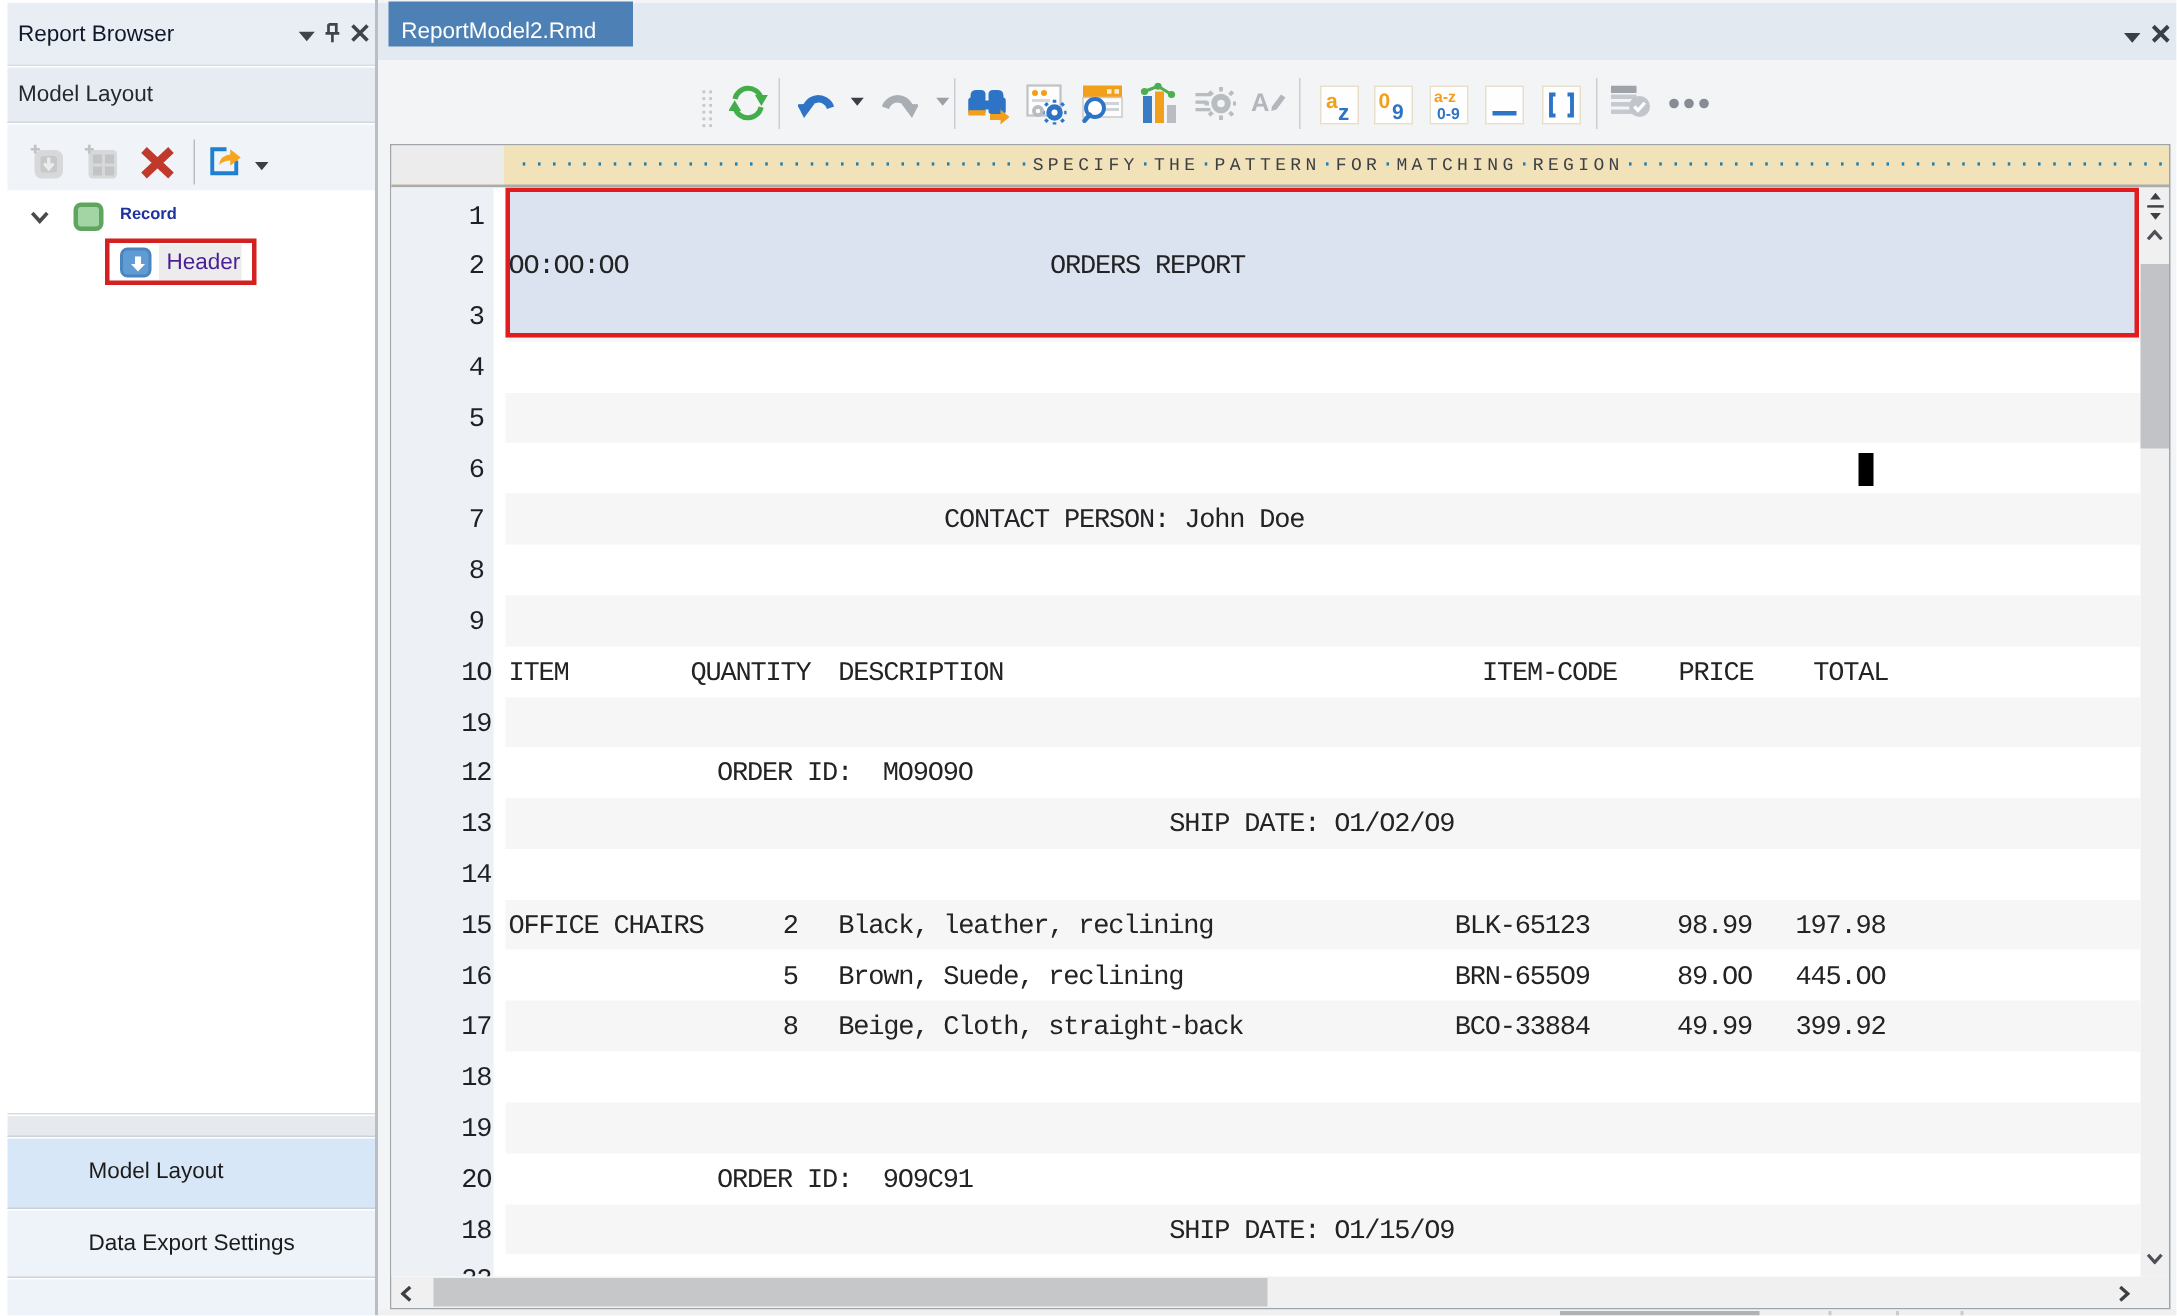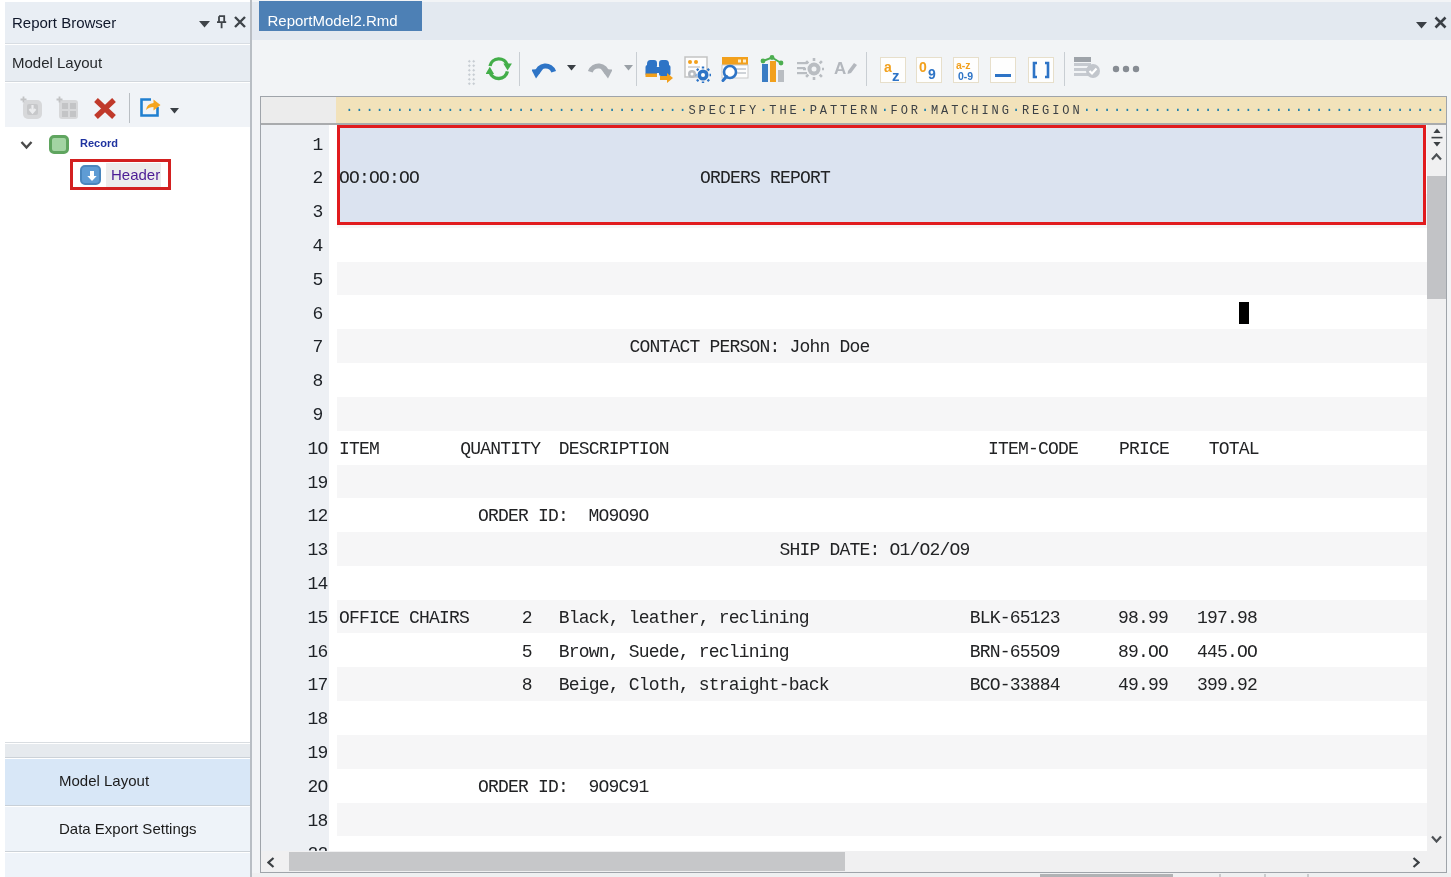--- a/index.html
+++ b/index.html
@@ -311,6 +311,9 @@
             <span style="left:478.0px">ORDER ID:</span>
             <span style="left:588.5px">9O9C91</span>
           </div>
+<div class="trow" style="top:679.6px">
+            <span style="left:779.5px">SHIP DATE: O1/15/O9</span>
+          </div>
 <div id="cursor"></div>
       </div>
       <div id="vsb">

